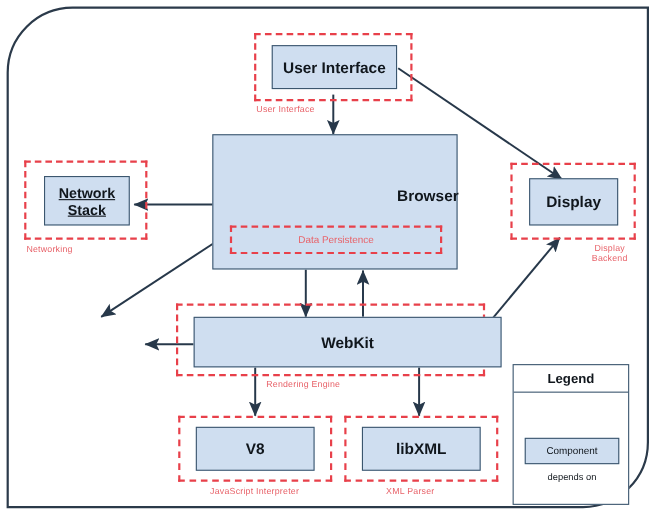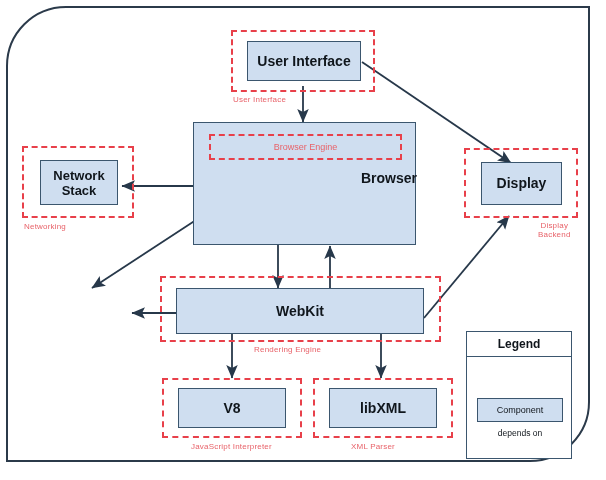--- a/index.html
+++ b/index.html
@@ -190,7 +190,6 @@
   <div class="component big" style="left:247px; top:41px; width:114px; height:40px;">User Interface</div>
 
   <div class="component big" style="left:193px; top:122px; width:223px; height:123px; display:block;">
-    <div class="inner-module" style="left:15px; top:11px; width:193px; height:26px;">Browser Engine</div>
     <div style="position:absolute; left:0; top:48px; width:223px; text-align:right;
                 font-weight:bold; font-size:14px; color:#10161c;">Browser</div>
   </div>

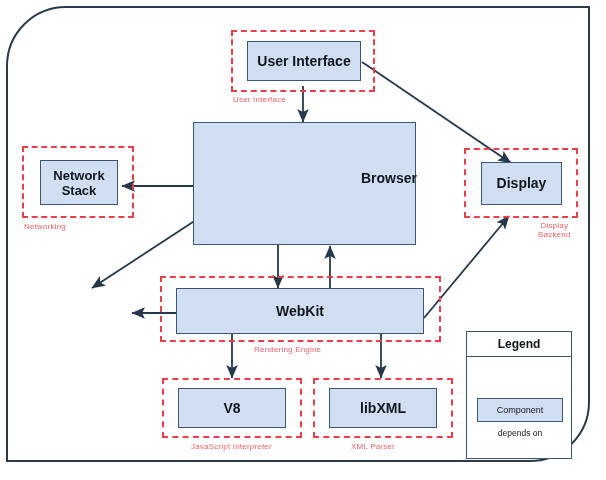--- a/index.html
+++ b/index.html
@@ -196,7 +196,7 @@
 
   <div class="module" style="left:22px; top:146px; width:112px; height:72px;"></div>
   <div class="module-label" style="left:24px; top:222px;">Networking</div>
-  <div class="component" style="left:40px; top:160px; width:78px; height:45px; white-space:pre-line;">Network
+  <div class="component" style="left:40px; top:160px; width:78px; height:45px; white-space:pre-line;text-decoration:underline;">Network
 Stack</div>
 
   <div class="module" style="left:464px; top:148px; width:114px; height:70px;"></div>

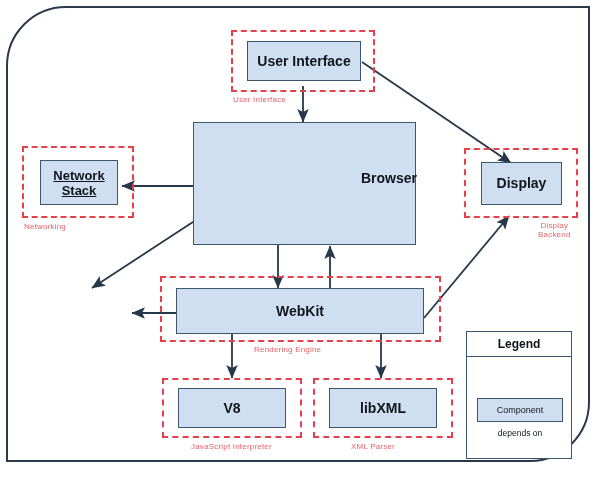--- a/index.html
+++ b/index.html
@@ -192,6 +192,7 @@
   <div class="component big" style="left:193px; top:122px; width:223px; height:123px; display:block;">
     <div style="position:absolute; left:0; top:48px; width:223px; text-align:right;
                 font-weight:bold; font-size:14px; color:#10161c;">Browser</div>
+    <div class="inner-module" style="left:15px; top:82px; width:193px; height:26px;">Data Persistence</div>
   </div>
 
   <div class="module" style="left:22px; top:146px; width:112px; height:72px;"></div>

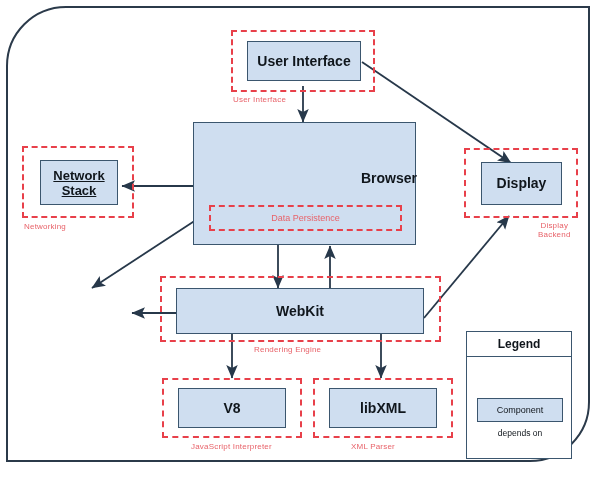--- a/index.html
+++ b/index.html
@@ -208,7 +208,7 @@
 
   <div class="module" style="left:160px; top:276px; width:281px; height:66px;"></div>
   <div class="module-label" style="left:254px; top:345px;">Rendering Engine</div>
-  <div class="component big" style="left:176px; top:288px; width:248px; height:46px;">WebKit</div>
+  <div class="component big" style="left:176px; top:288px; width:280px; height:46px;">WebKit</div>
 
   <div class="module" style="left:162px; top:378px; width:140px; height:60px;"></div>
   <div class="module-label" style="left:191px; top:442px;">JavaScript Interpreter</div>

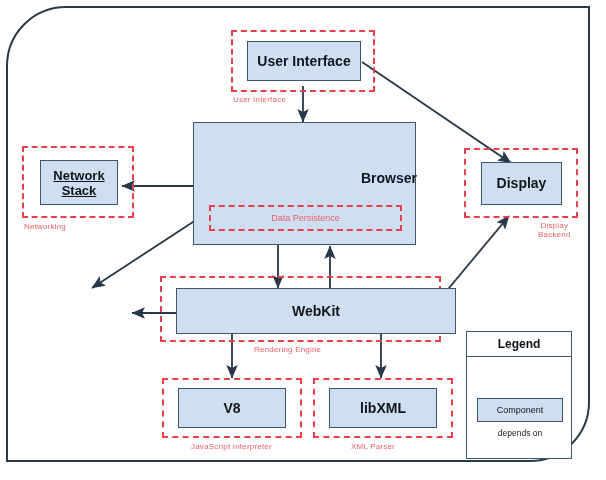--- a/index.html
+++ b/index.html
@@ -207,7 +207,7 @@
 
 
   <div class="module" style="left:160px; top:276px; width:281px; height:66px;"></div>
-  <div class="module-label" style="left:254px; top:345px;">Rendering Engine</div>
+  <div class="module-label" style="left:242px; top:345px;">Rendering Engine</div>
   <div class="component big" style="left:176px; top:288px; width:280px; height:46px;">WebKit</div>
 
   <div class="module" style="left:162px; top:378px; width:140px; height:60px;"></div>

